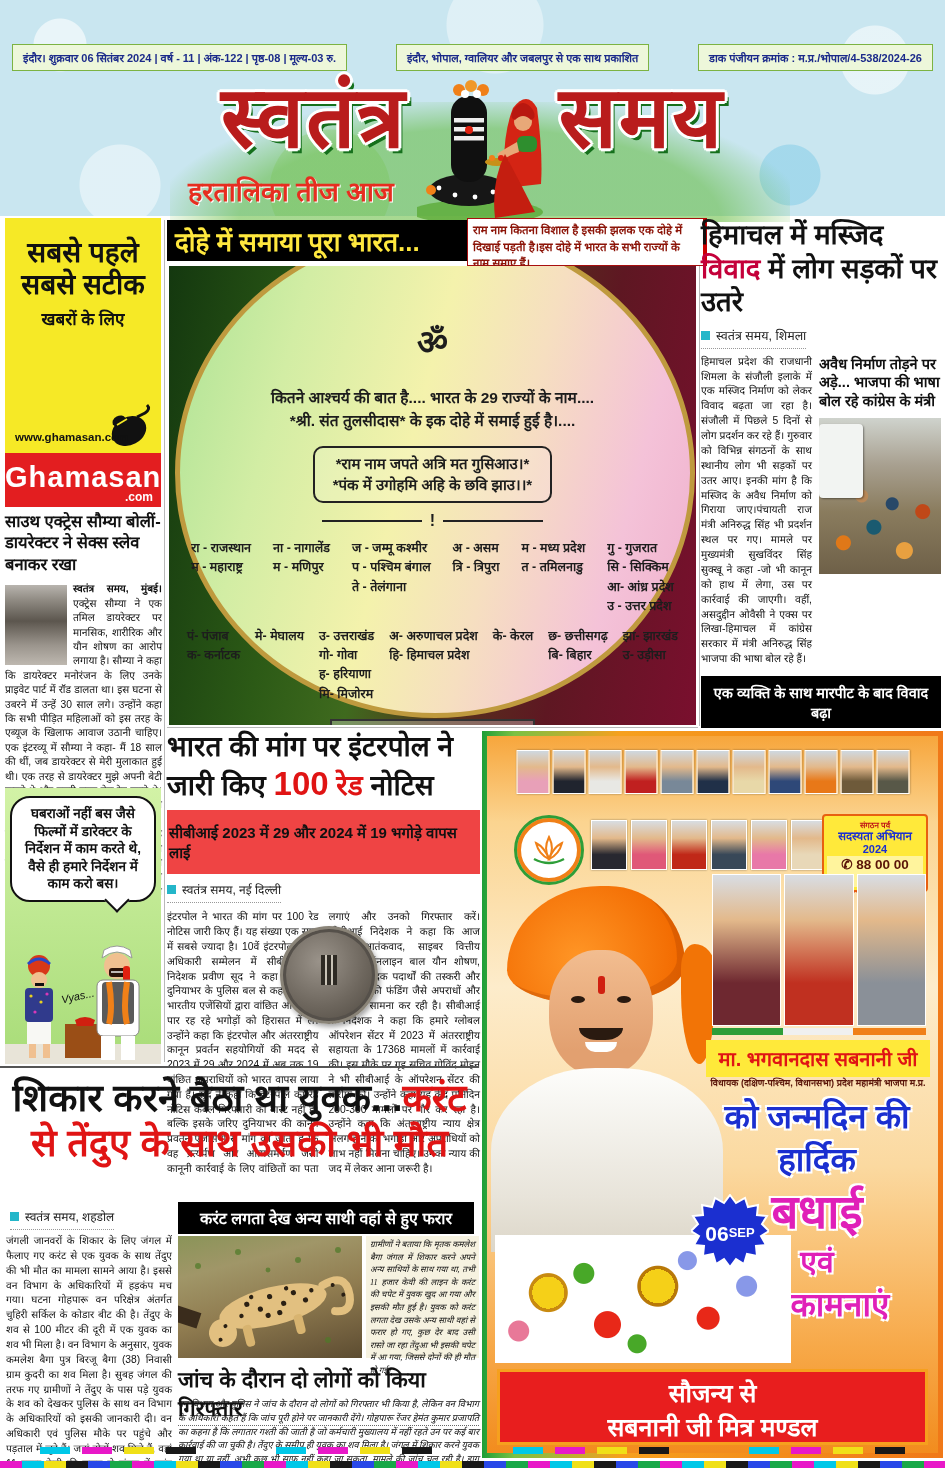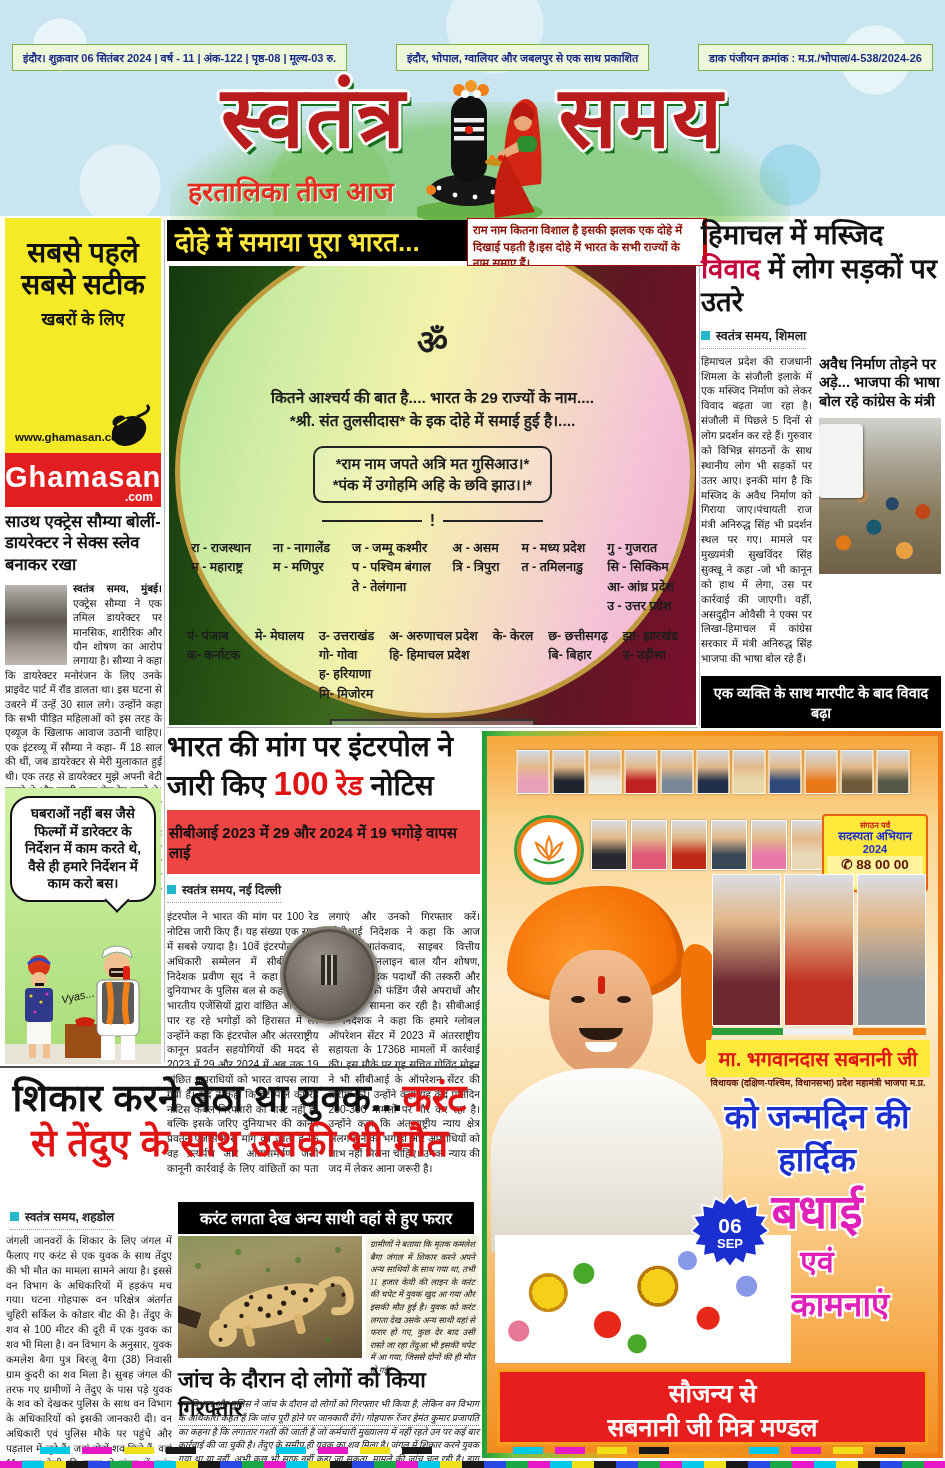--- a/index.html
+++ b/index.html
@@ -30,7 +30,7 @@
   
   .vrule,.hrule{position:absolute;background:#b9b9b9;}
   
-  .byline{display:flex;align-items:center;gap:6px;font-weight:bold;font-size:12.5px;color:#222;
+  .byline{display:flex;align-items:center;gap:6px;font-weight:normal;font-size:12.5px;color:#222;
           border-bottom:1px dotted #999;padding-bottom:4px;width:max-content;}
   .bullet{width:9px;height:9px;background:#24b6c9;flex:0 0 auto;}
   

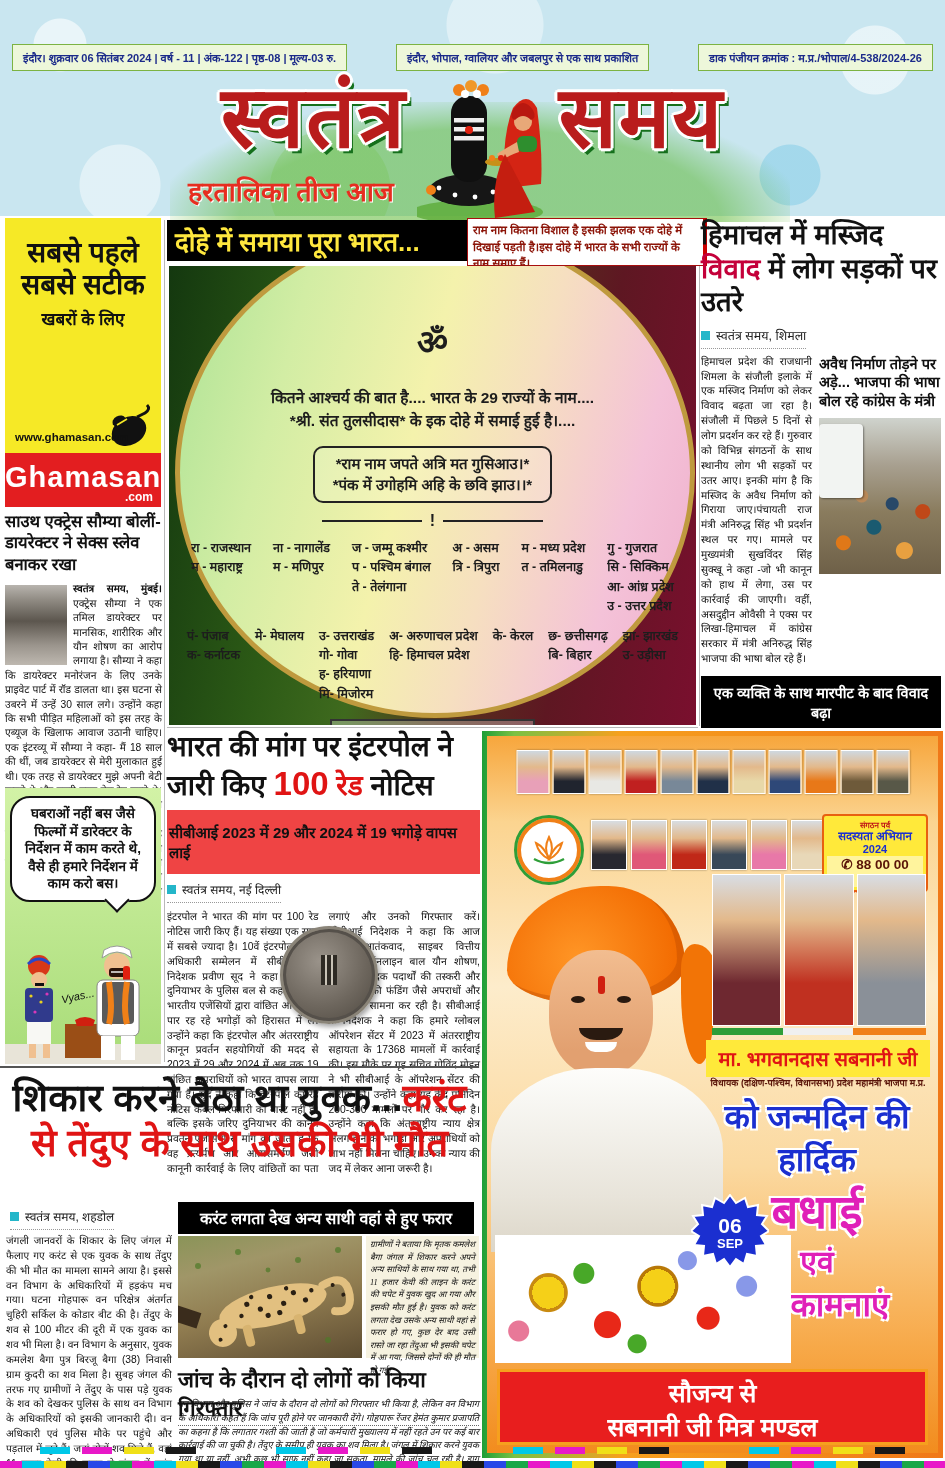--- a/index.html
+++ b/index.html
@@ -193,7 +193,7 @@
   .g4{font-size:30px;line-height:1.35;}
   .g5{font-size:33px;line-height:1.35;}
   .badge{position:absolute;top:458px;left:204px;width:78px;height:78px;z-index:3;}
-  .badge-txt{position:absolute;left:0;top:0;width:78px;height:78px;display:flex;flex-direction:column;
+  .badge-txt{position:absolute;left:0;top:0;width:78px;height:78px;display:flex;flex-direction:row;
      align-items:center;justify-content:center;color:#fff;font-weight:bold;}
   .badge-day{font-size:21px;line-height:1;}
   .badge-mon{font-size:13px;line-height:1.2;}

